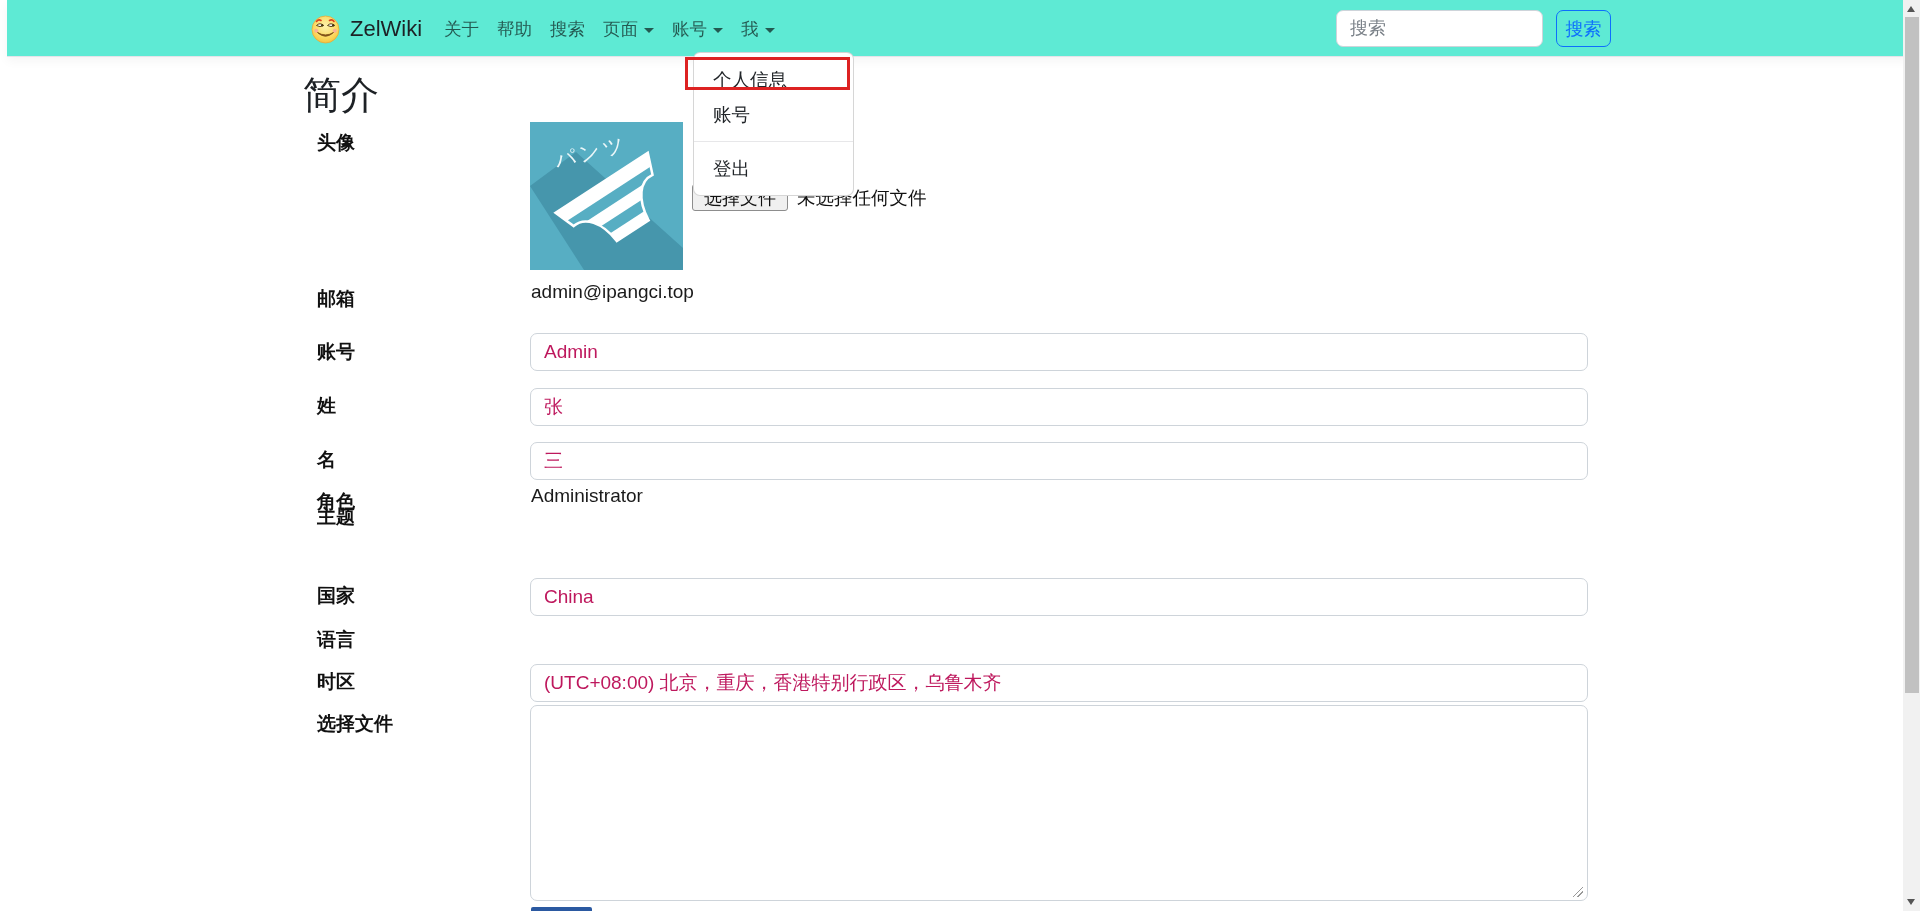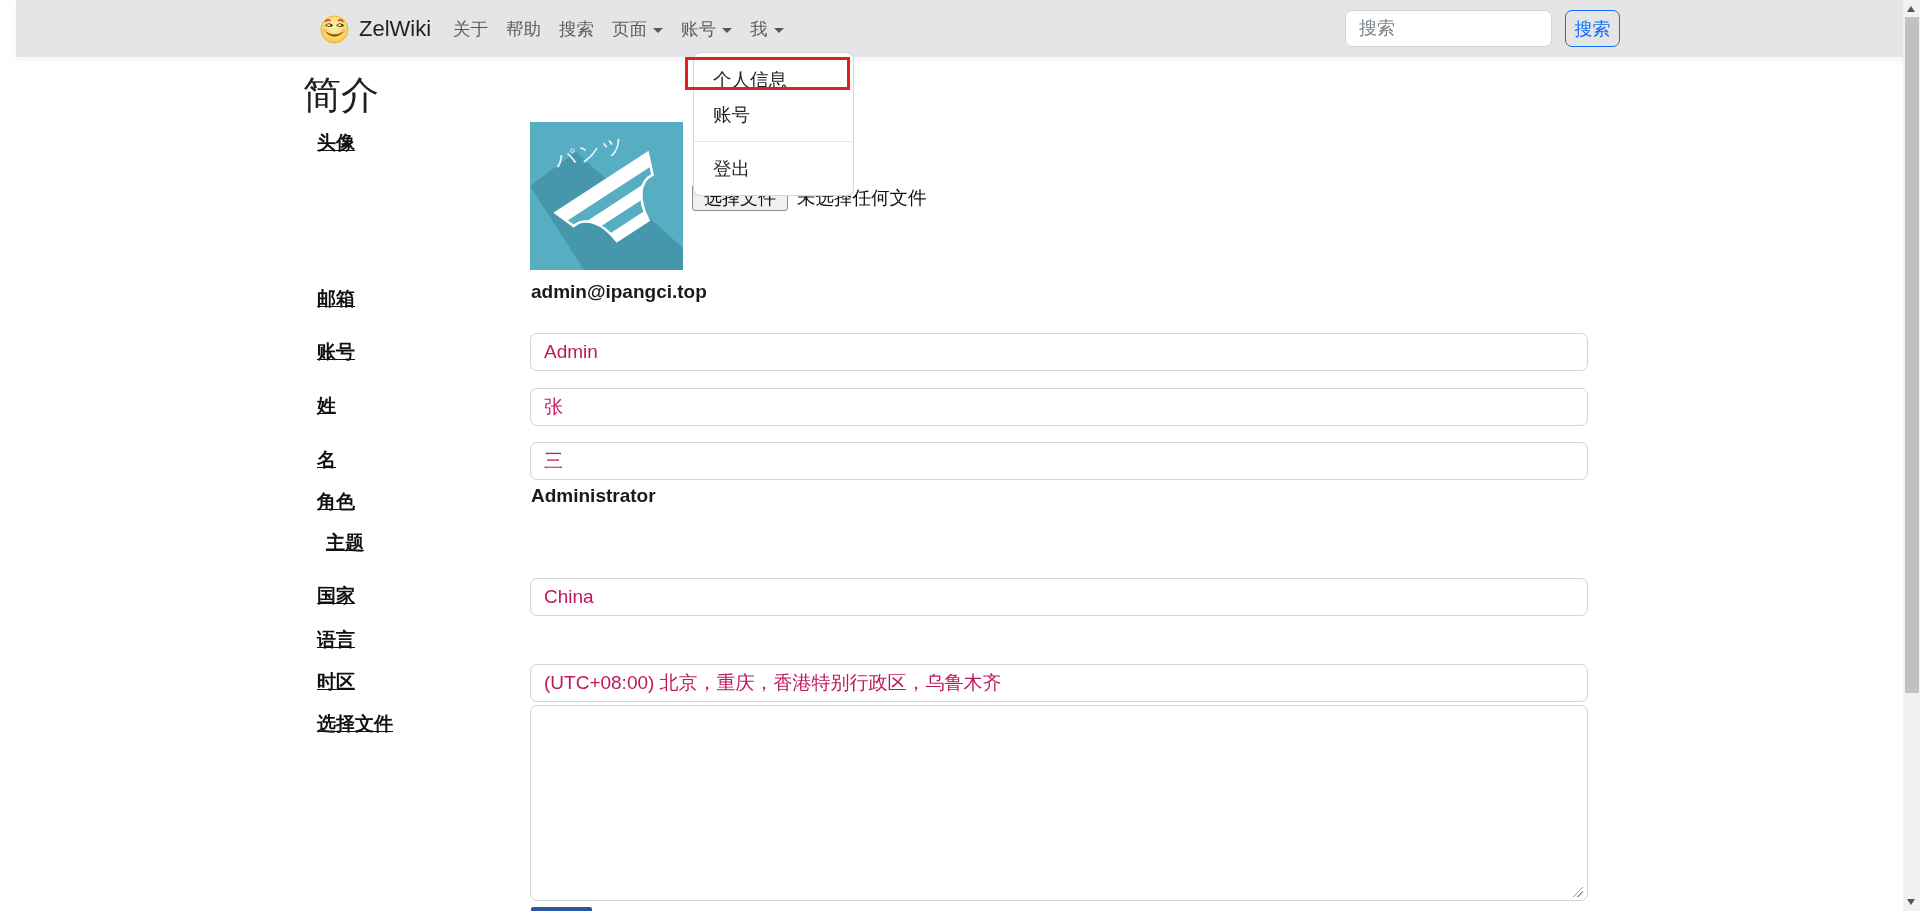--- a/index.html
+++ b/index.html
@@ -8,8 +8,8 @@
   #app { position:relative; width:1920px; height:911px; background:#fff; }
 
   
-  .navbar { position:absolute; left:16px; top:0; width:1903px; height:57px;
-    background:#e5e5e5; border-bottom:1px solid #e4e4ea;
+  .navbar { position:absolute; left:7px; top:0; width:1903px; height:57px;
+    background:#5eead4; border-bottom:1px solid #e4e4ea;
     box-shadow:0 4px 10px rgba(0,0,0,0.045); z-index:5; }
   .brand { position:absolute; left:303px; top:0; height:57px; display:flex;
     align-items:center; gap:9px; cursor:pointer; }

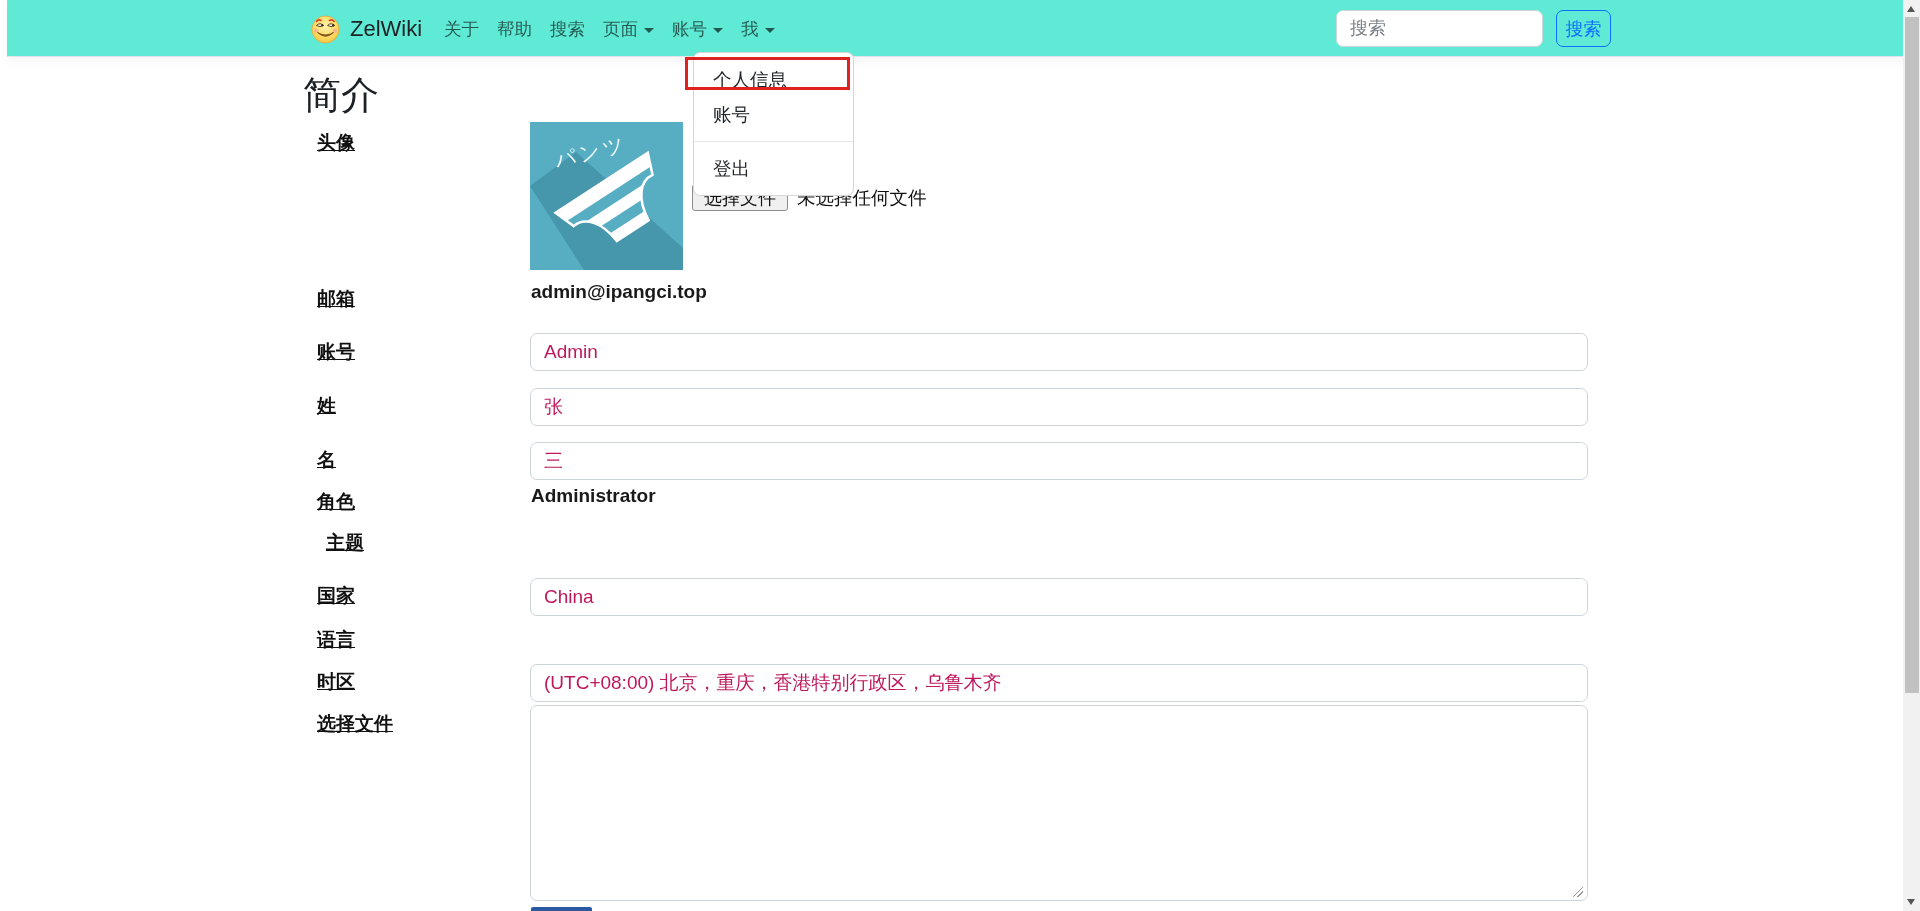--- a/index.html
+++ b/index.html
@@ -45,7 +45,7 @@
   .page-title { position:absolute; left:303px; top:70px; font-size:38px;
     font-weight:500; color:#1d2125; }
   .f-label { position:absolute; left:317px; font-size:19px; font-weight:700;
-    color:#111; white-space:nowrap;text-decoration:underline; }
+    color:#111; white-space:nowrap; }
   .f-static { position:absolute; left:531px; font-size:19px; color:#1a1a1a;font-weight:bold; }
   .f-input { position:absolute; left:530px; width:1058px; height:38px;
     border:1px solid #ced4da; border-radius:7px; padding:0 13px; font-size:19px;

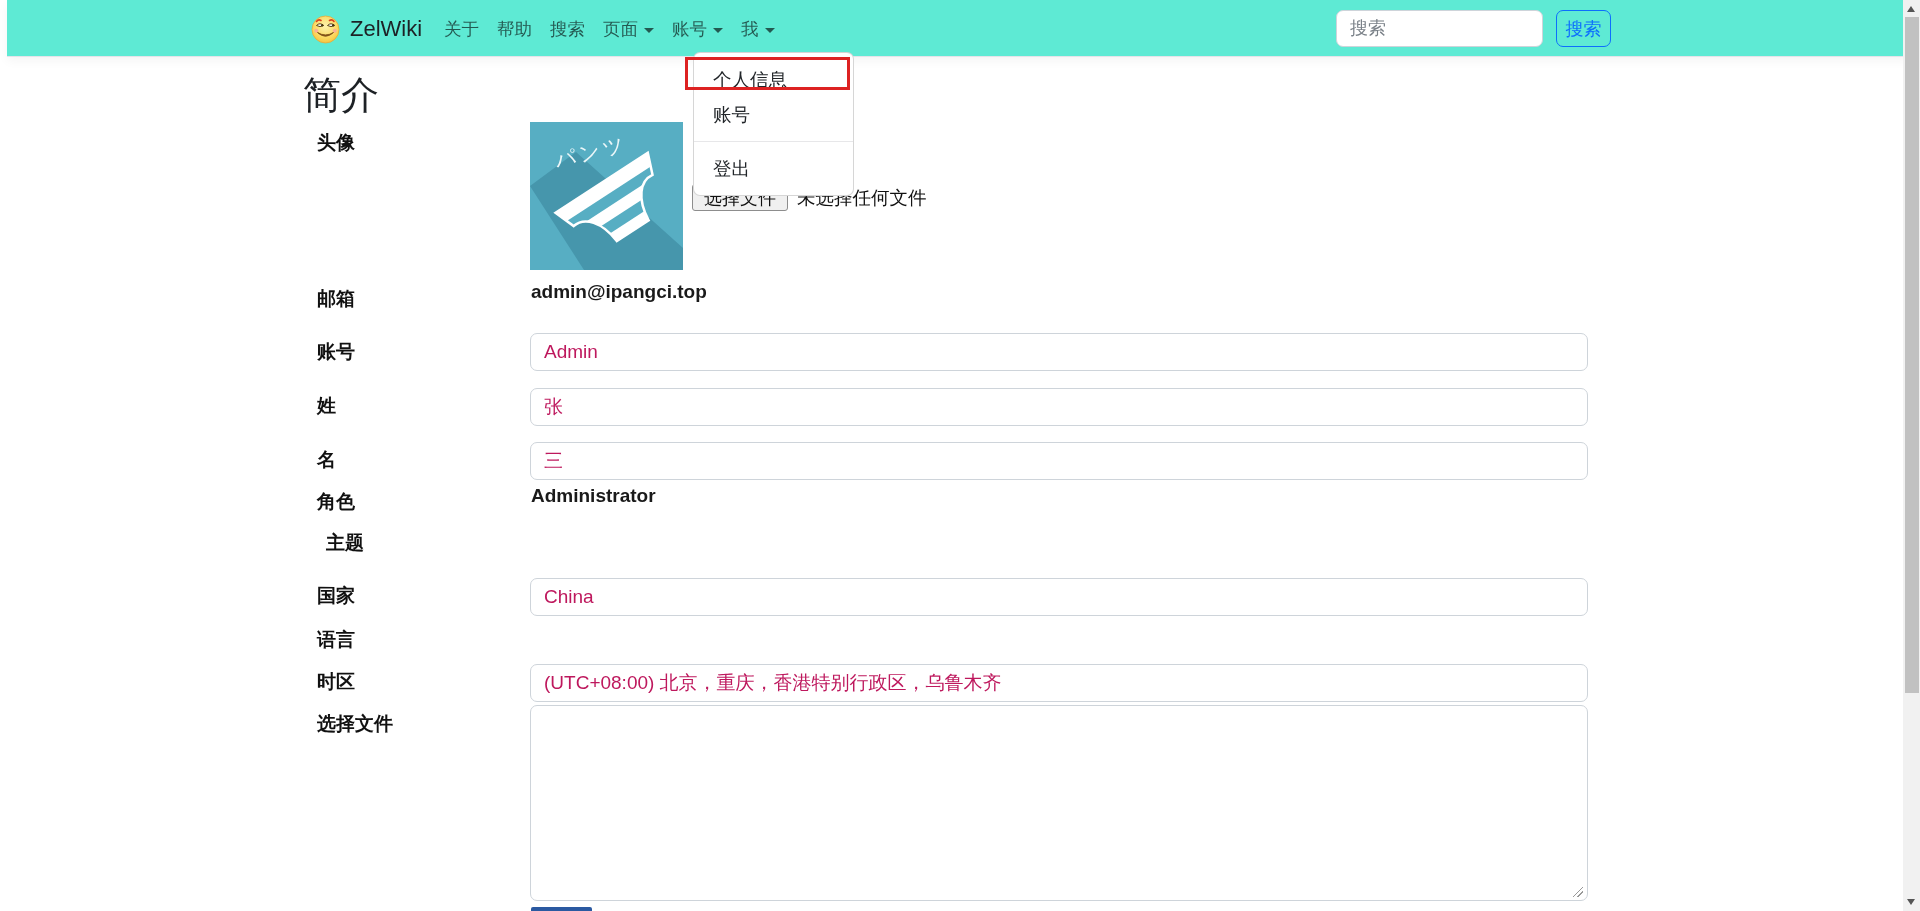--- a/index.html
+++ b/index.html
@@ -46,7 +46,7 @@
     font-weight:500; color:#1d2125; }
   .f-label { position:absolute; left:317px; font-size:19px; font-weight:700;
     color:#111; white-space:nowrap; }
-  .f-static { position:absolute; left:531px; font-size:19px; color:#1a1a1a;font-weight:bold; }
+  .f-static { position:absolute; left:531px; font-size:19px; color:#1a1a1a; }
   .f-input { position:absolute; left:530px; width:1058px; height:38px;
     border:1px solid #ced4da; border-radius:7px; padding:0 13px; font-size:19px;
     color:#be185d; background:#fff; outline:none;

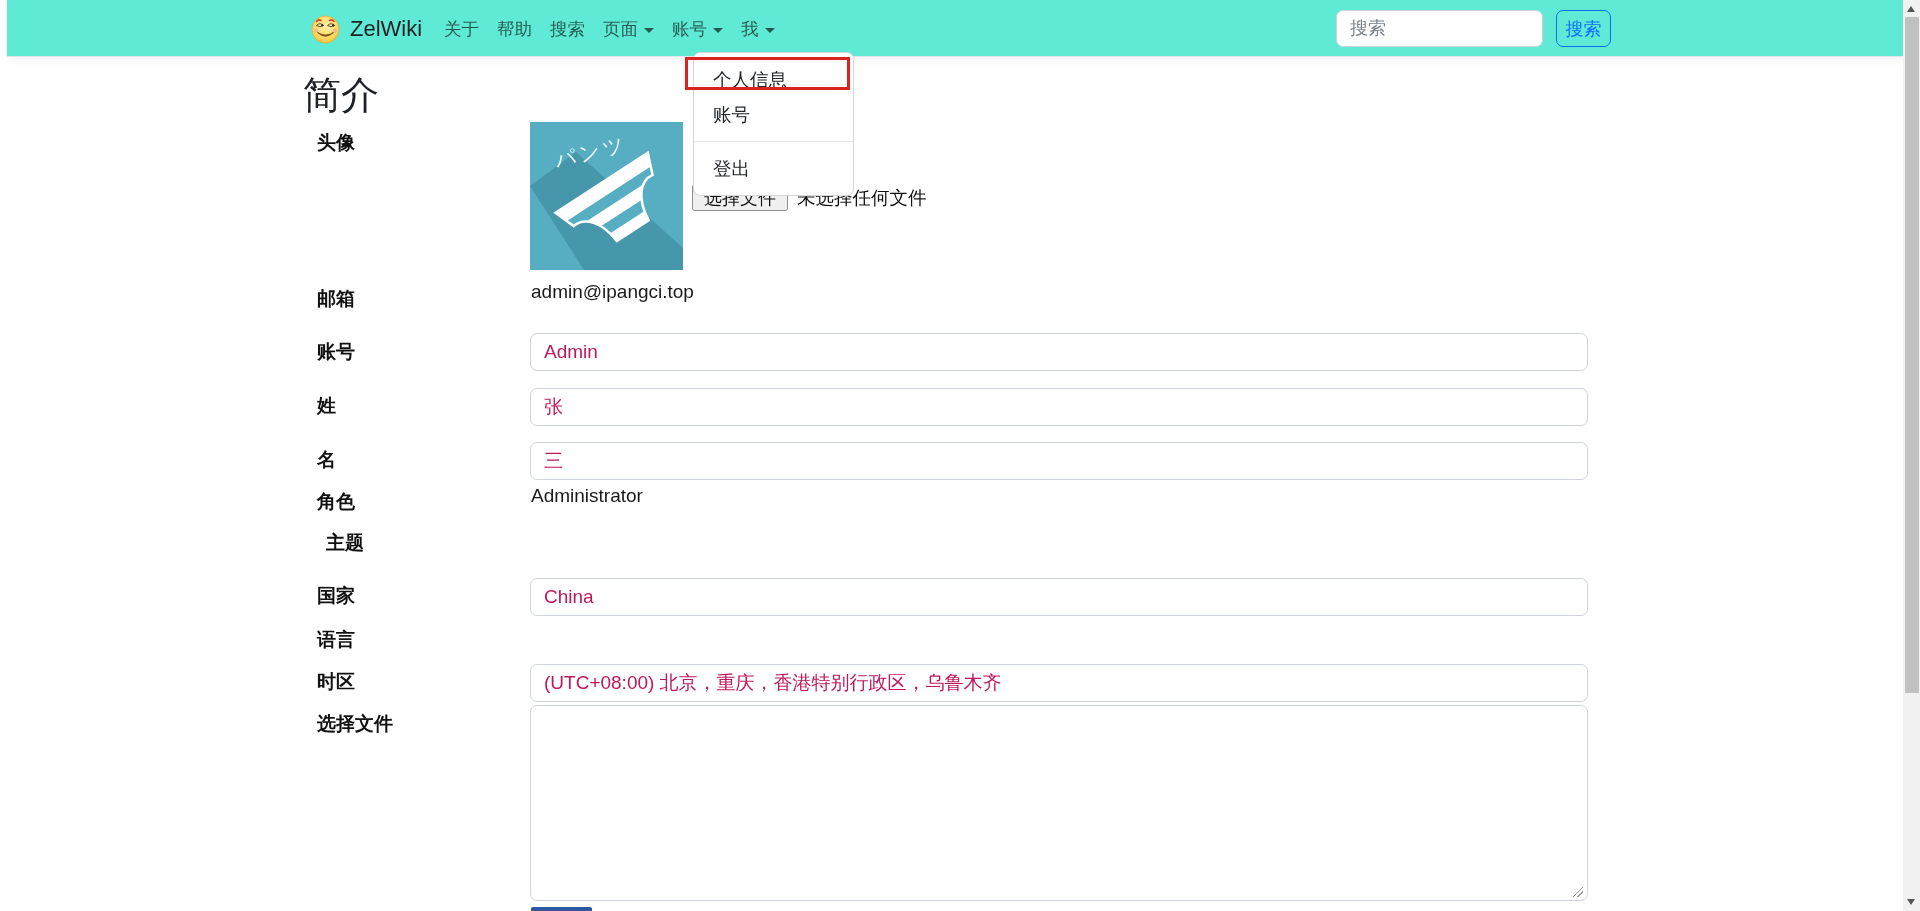--- a/index.html
+++ b/index.html
@@ -190,7 +190,7 @@
   <span class="f-label" style="top:489px;">角色</span>
   <span class="f-static" style="top:485px;">Administrator</span>
 
-  <span class="f-label" style="top:530px;margin-left:9px;">主题</span>
+  <span class="f-label" style="top:504px;">主题</span>
 
   <span class="f-label" style="top:583px;">国家</span>
   <input class="f-input" style="top: 578px;" value="China">

